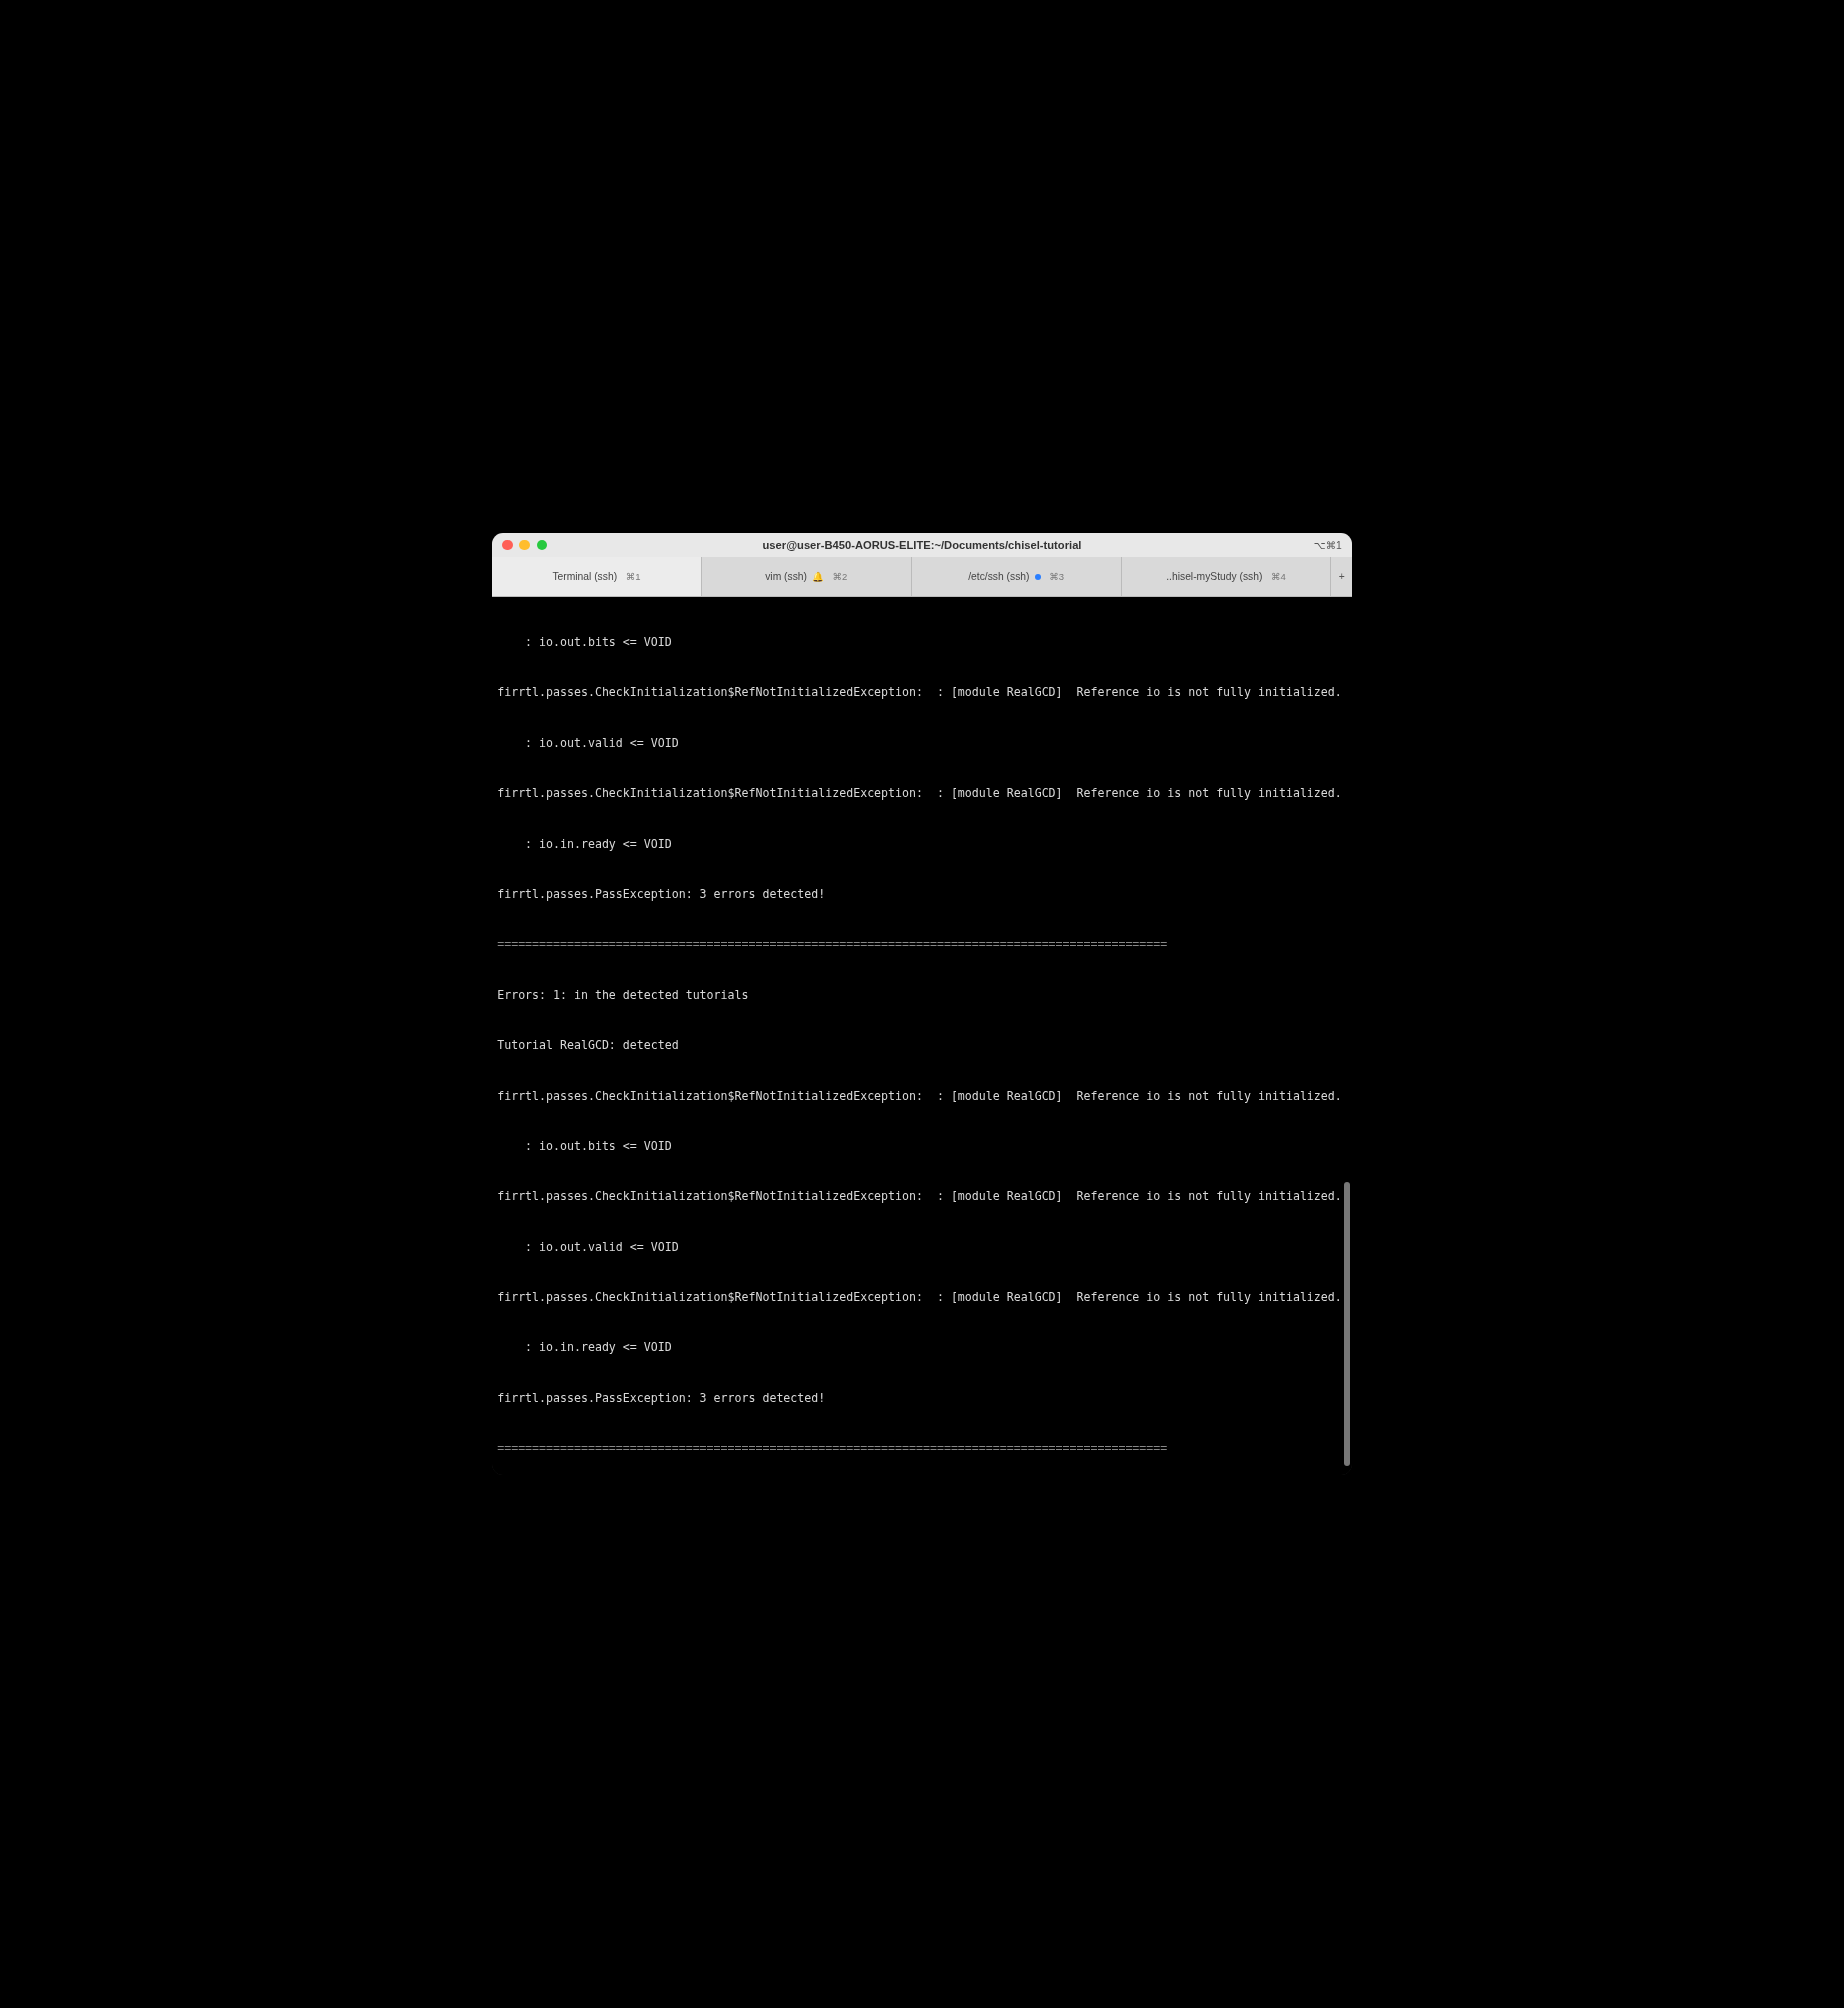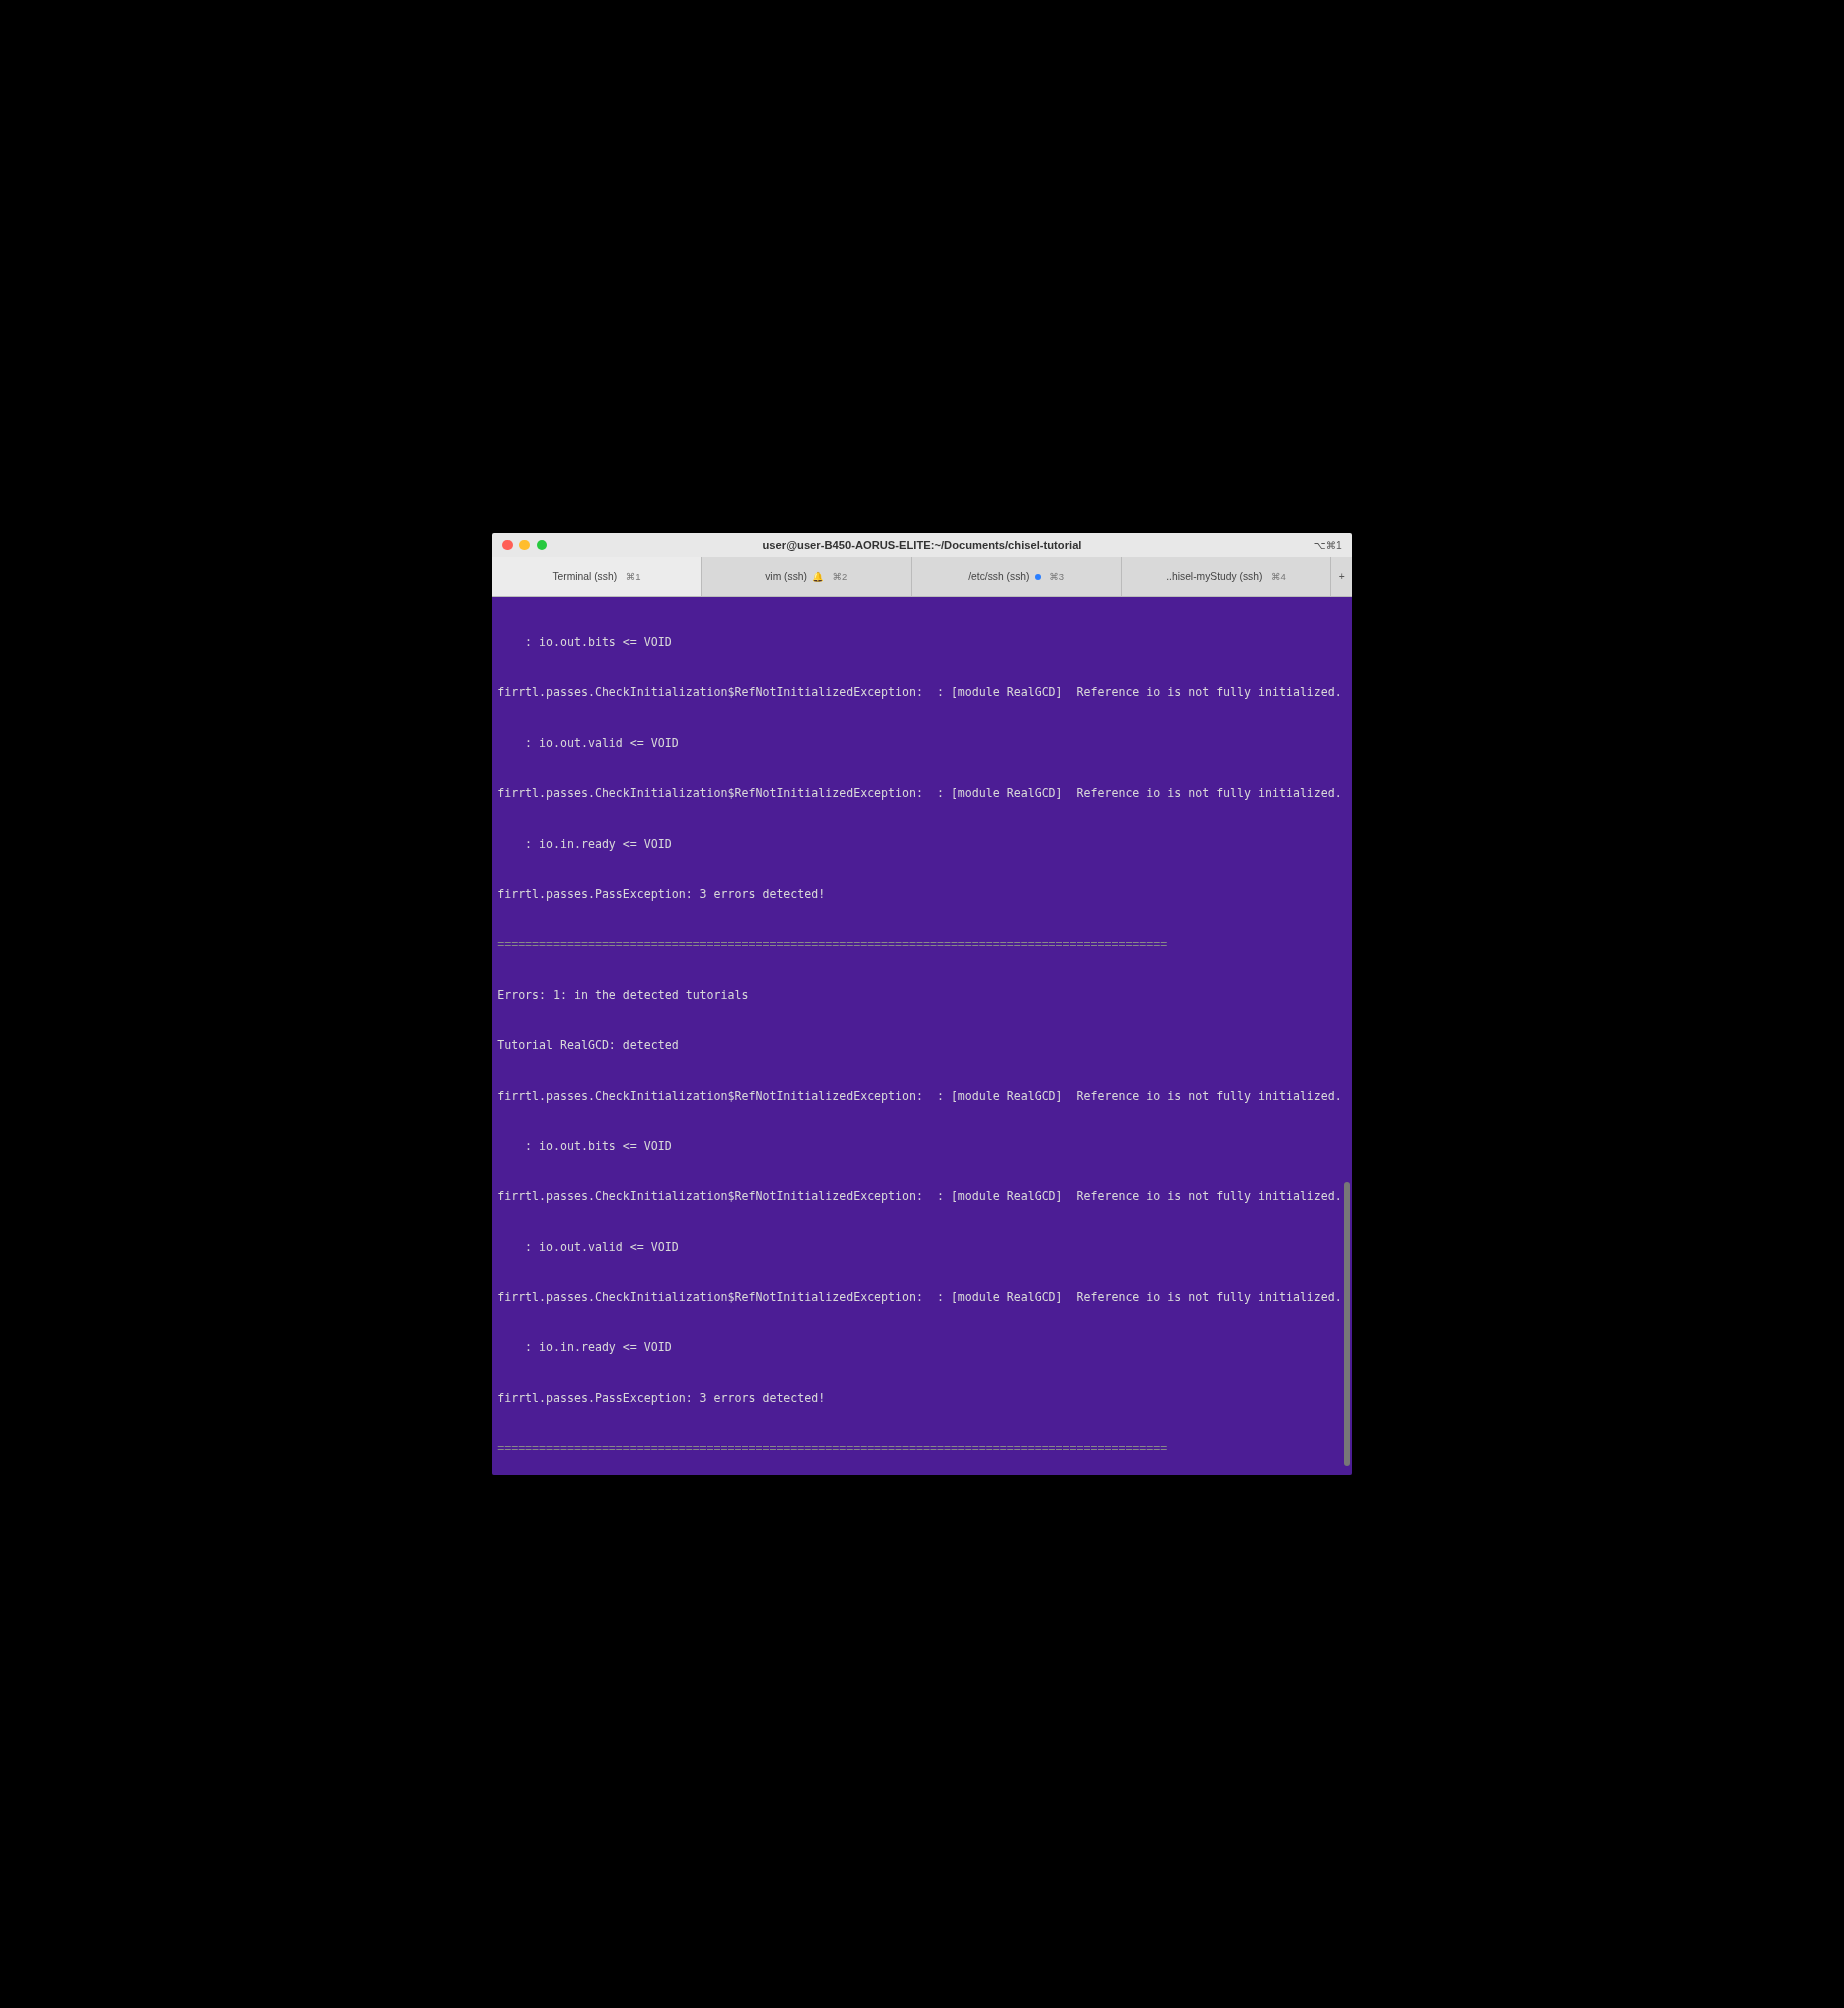--- a/index.html
+++ b/index.html
@@ -15,7 +15,7 @@
   .window {
     width: 860px;
     background: #232323;
-    border-radius: 2px;
+    border-radius: 11px;
     box-shadow: 0 17px 52px rgba(0,0,0,0.6);
     overflow: hidden;
   }

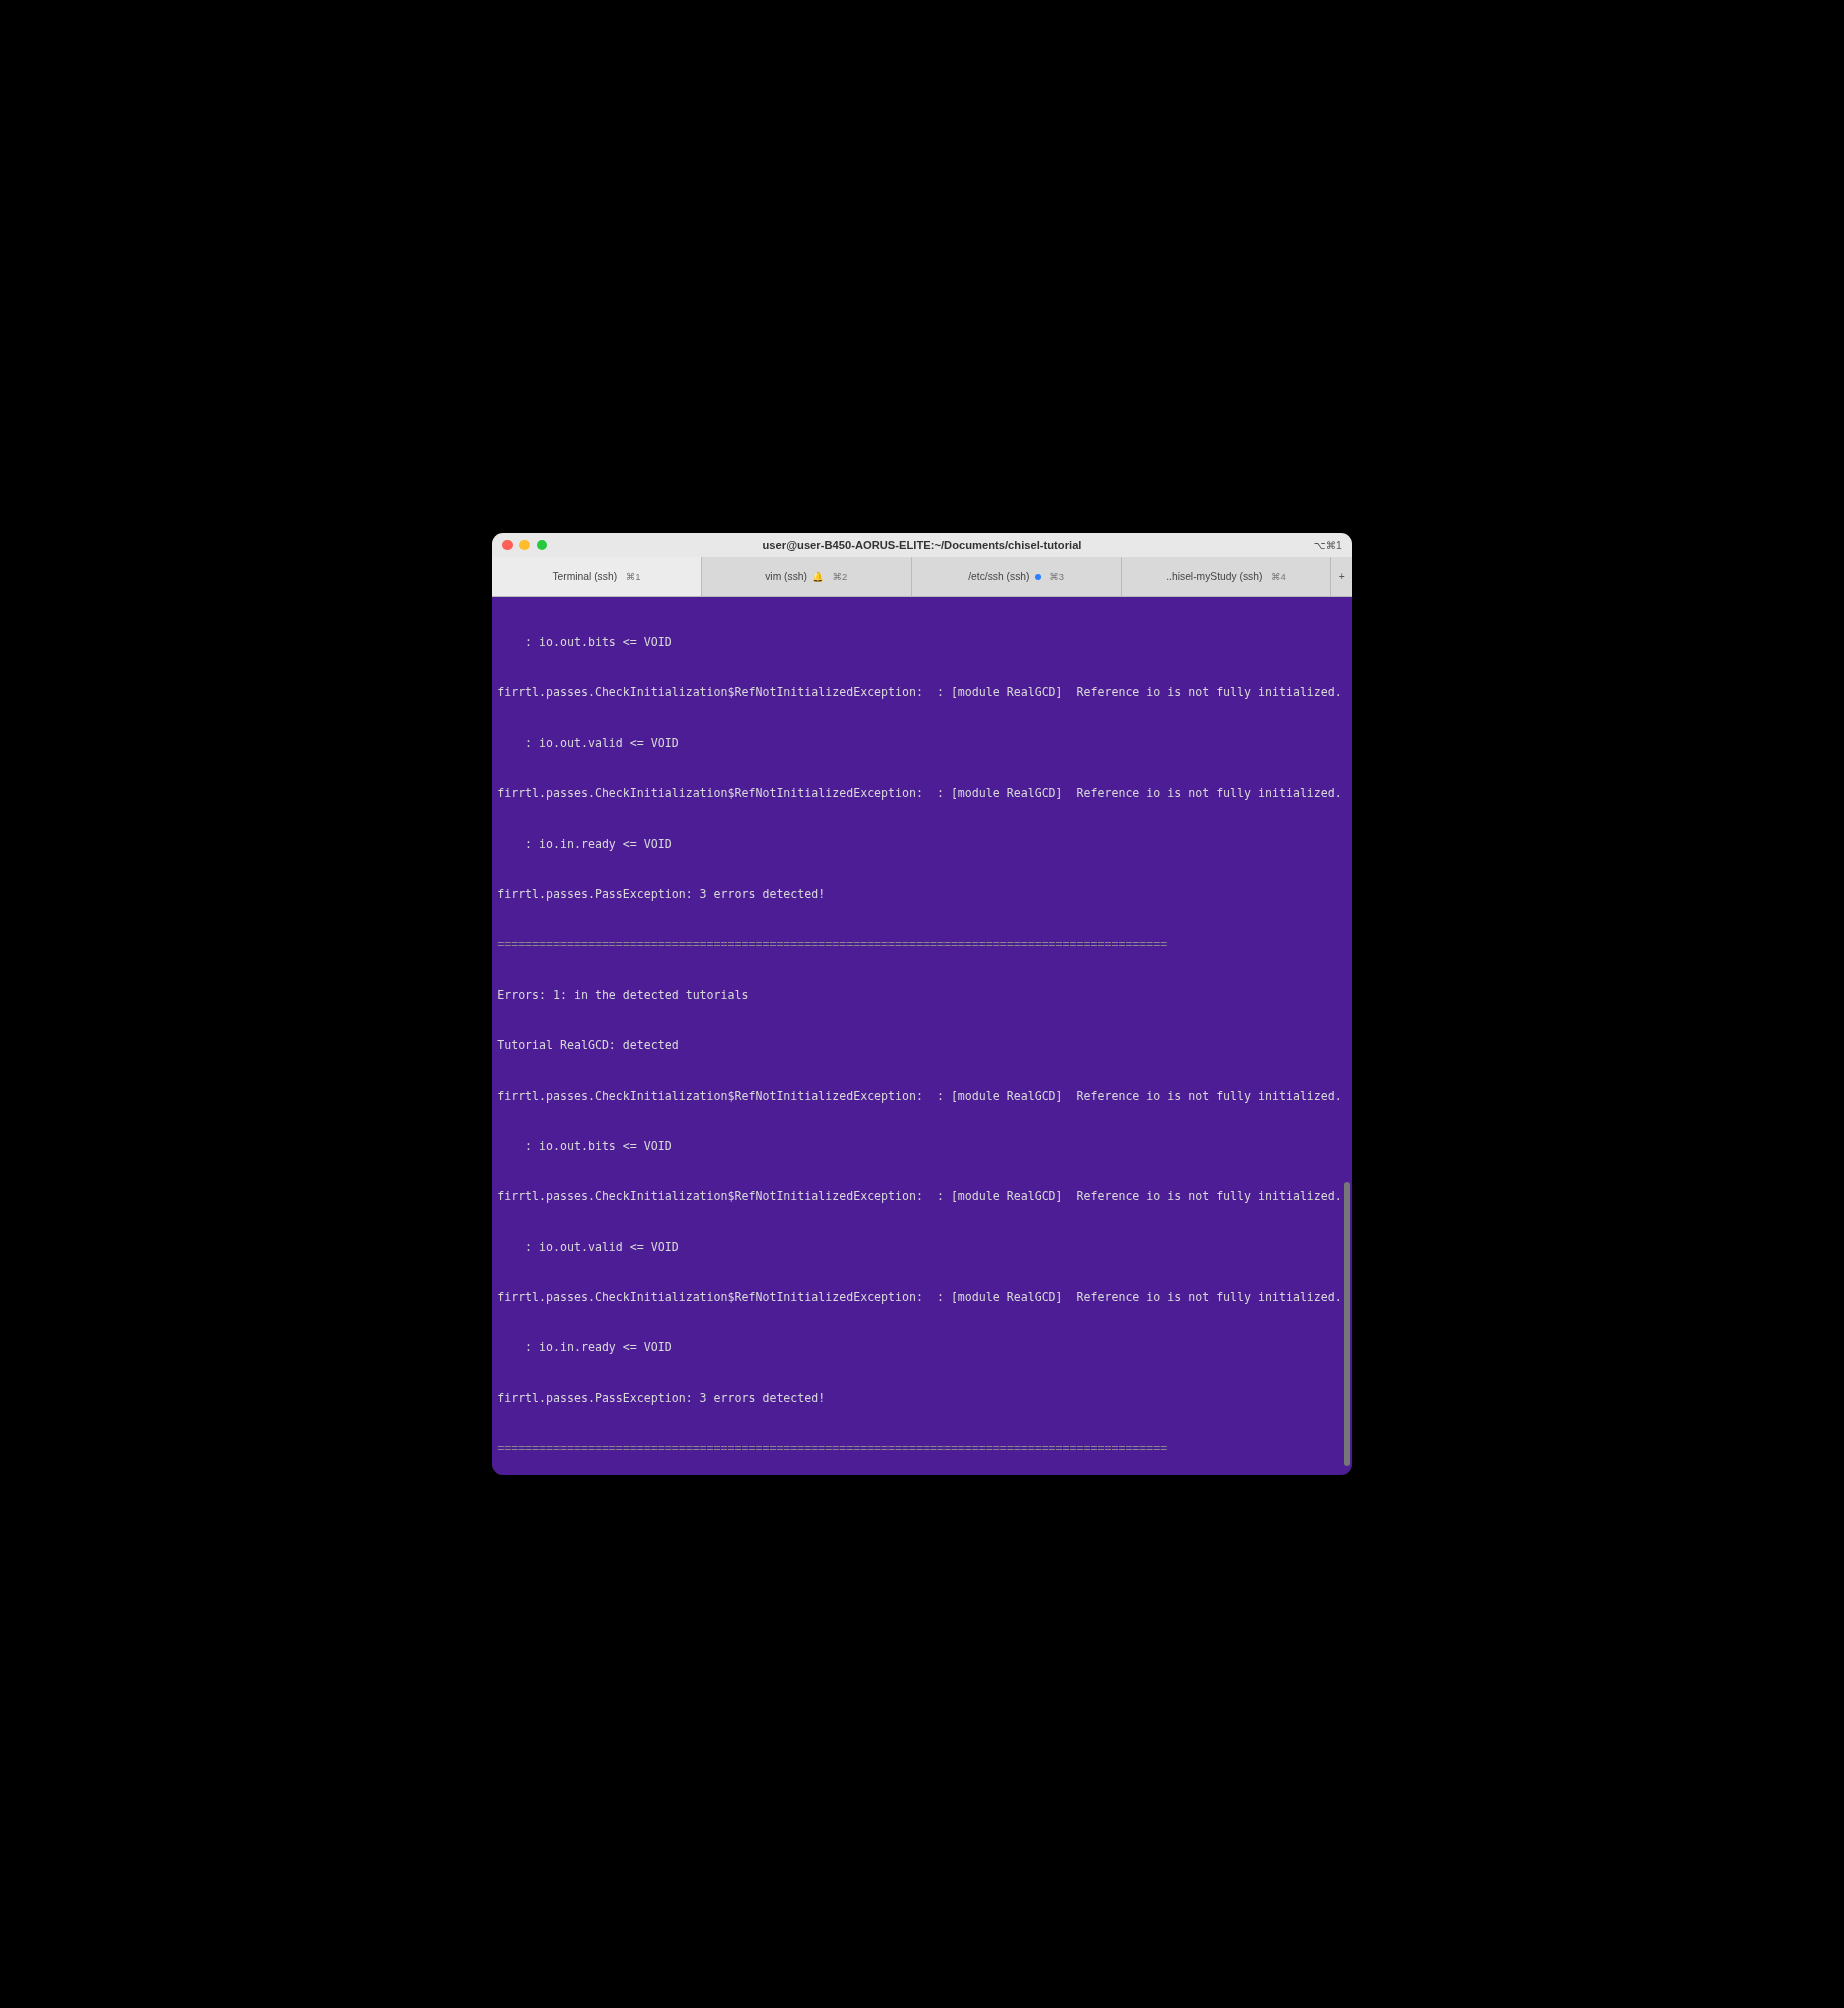--- a/index.html
+++ b/index.html
@@ -80,7 +80,7 @@
     color:#555;
   }
   .terminal {
-    background: #4c1d95;
+    background: #000000;
     color: #d9d9d9;
     font-size: 11.6px;
     line-height: 1.45;

